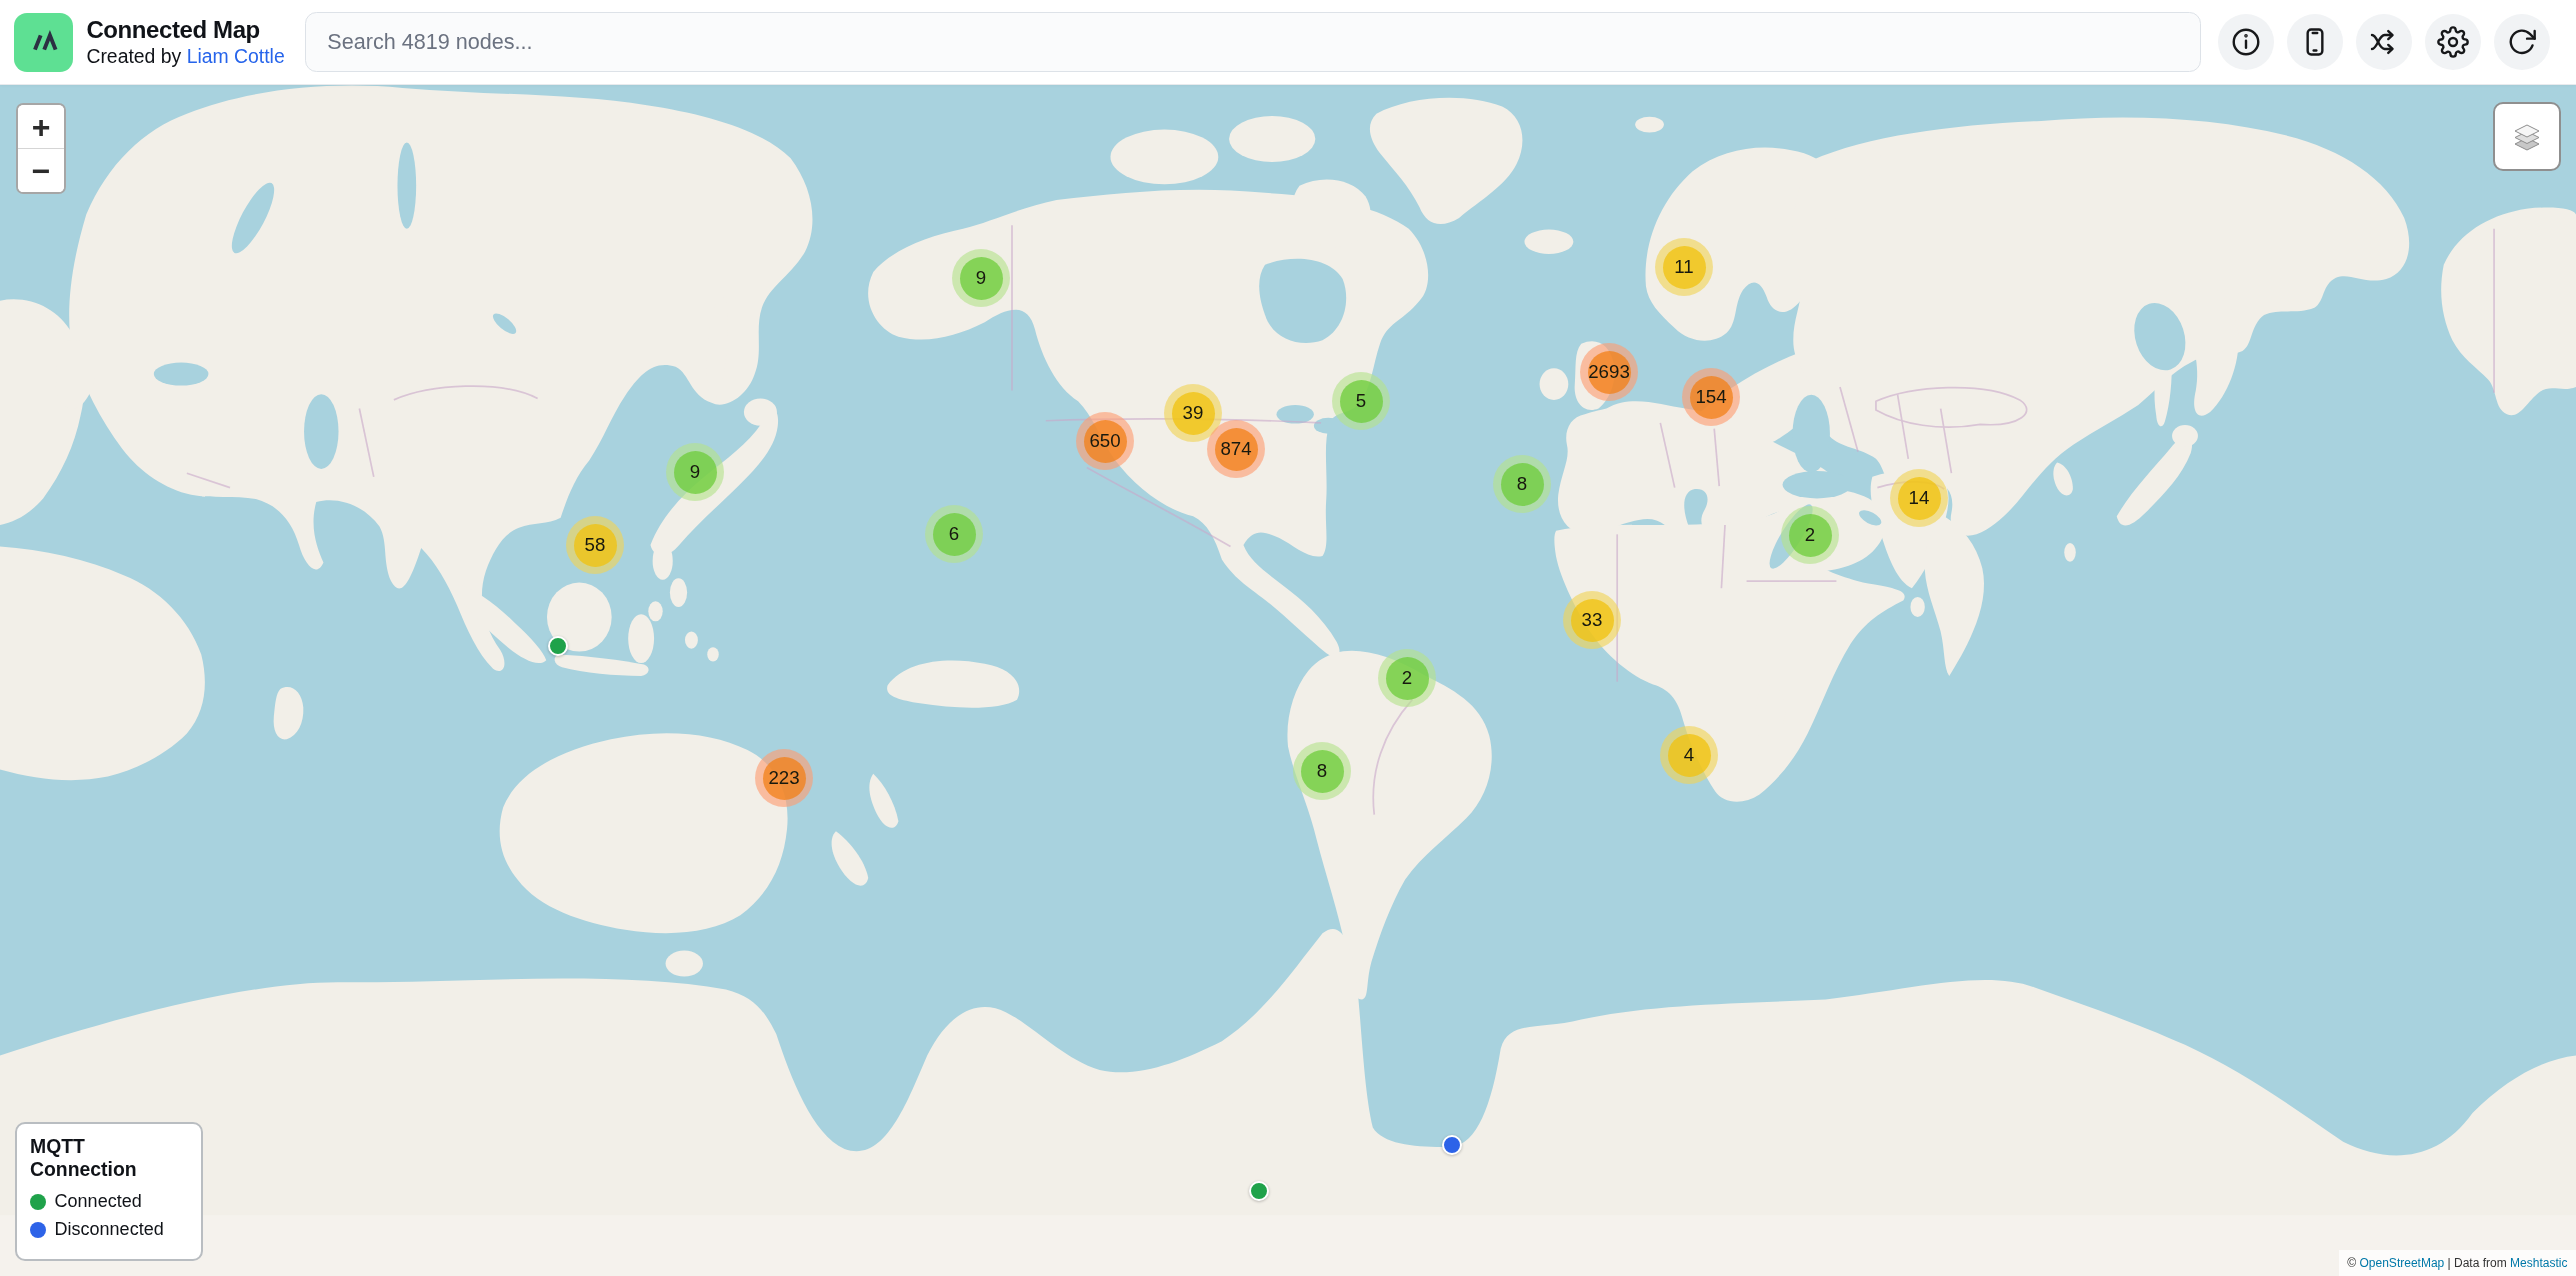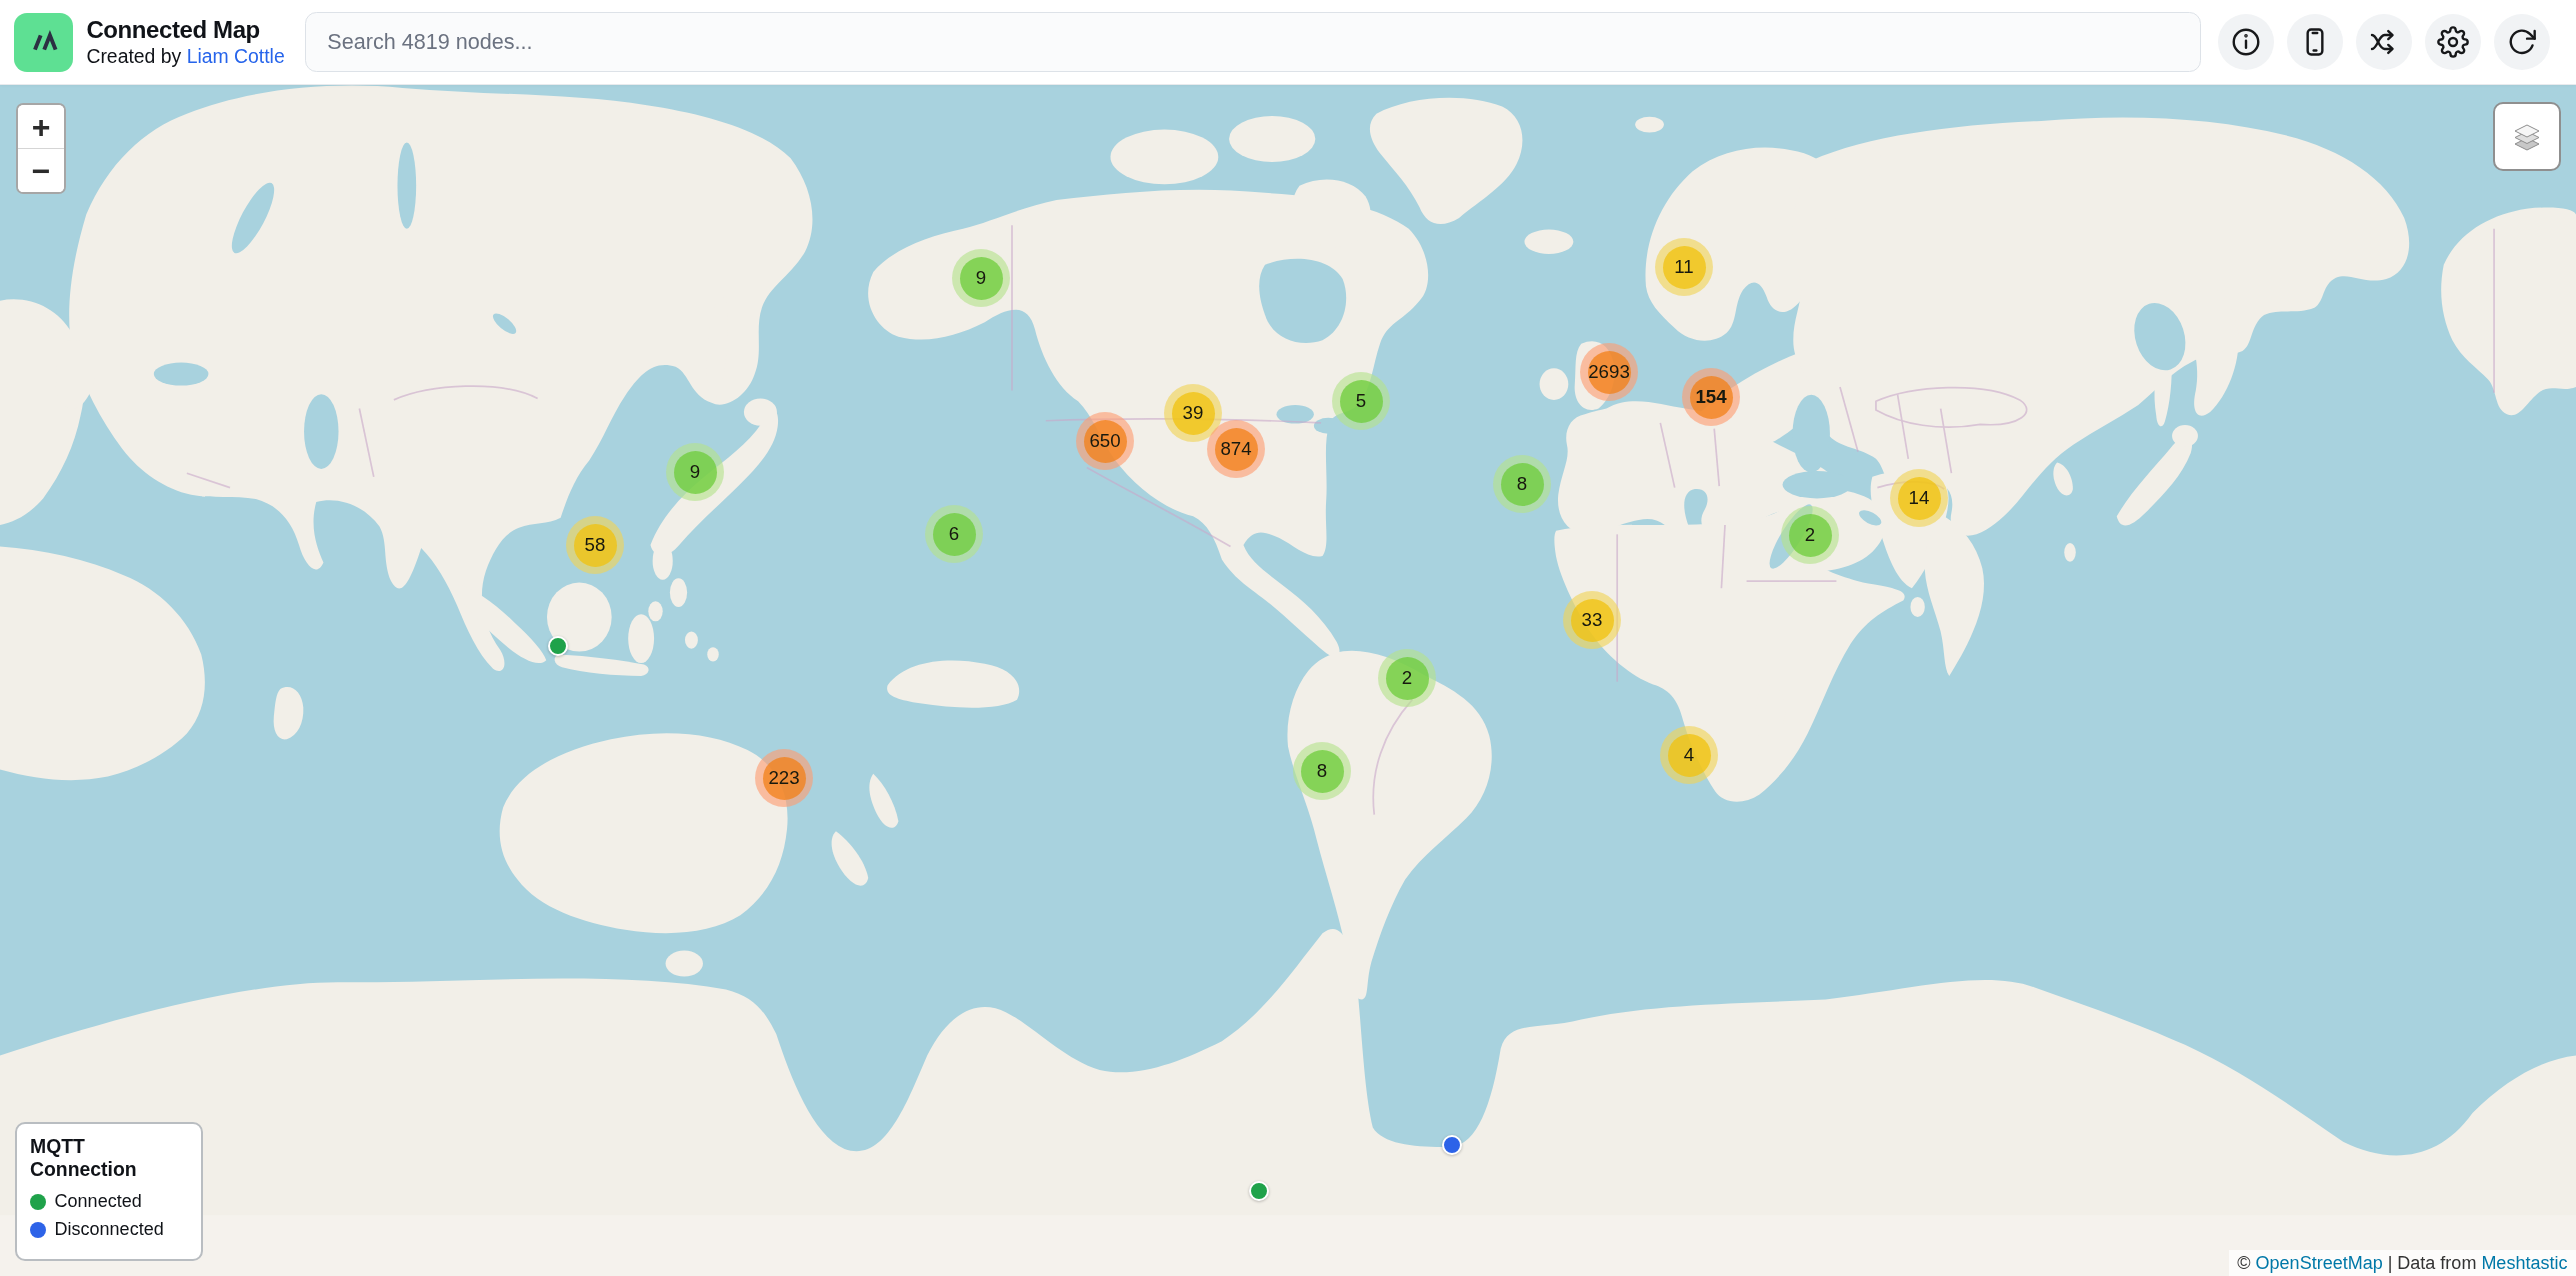--- a/index.html
+++ b/index.html
@@ -270,7 +270,7 @@
         <div class="cluster-inner" style="background: rgba(241, 128, 23, 0.75);">2693</div>
       </div>
       <div class="cluster" style="left: 1711px; top: 312px; background: rgba(253, 156, 115, 0.62);">
-        <div class="cluster-inner" style="background: rgba(241, 128, 23, 0.75); font-weight: bold;">154</div>
+        <div class="cluster-inner" style="background: rgba(241, 128, 23, 0.75);">154</div>
       </div>
       <div class="cluster" style="left: 1684px; top: 182px; background: rgba(241, 211, 87, 0.62);">
         <div class="cluster-inner" style="background: rgba(240, 194, 12, 0.75);">11</div>

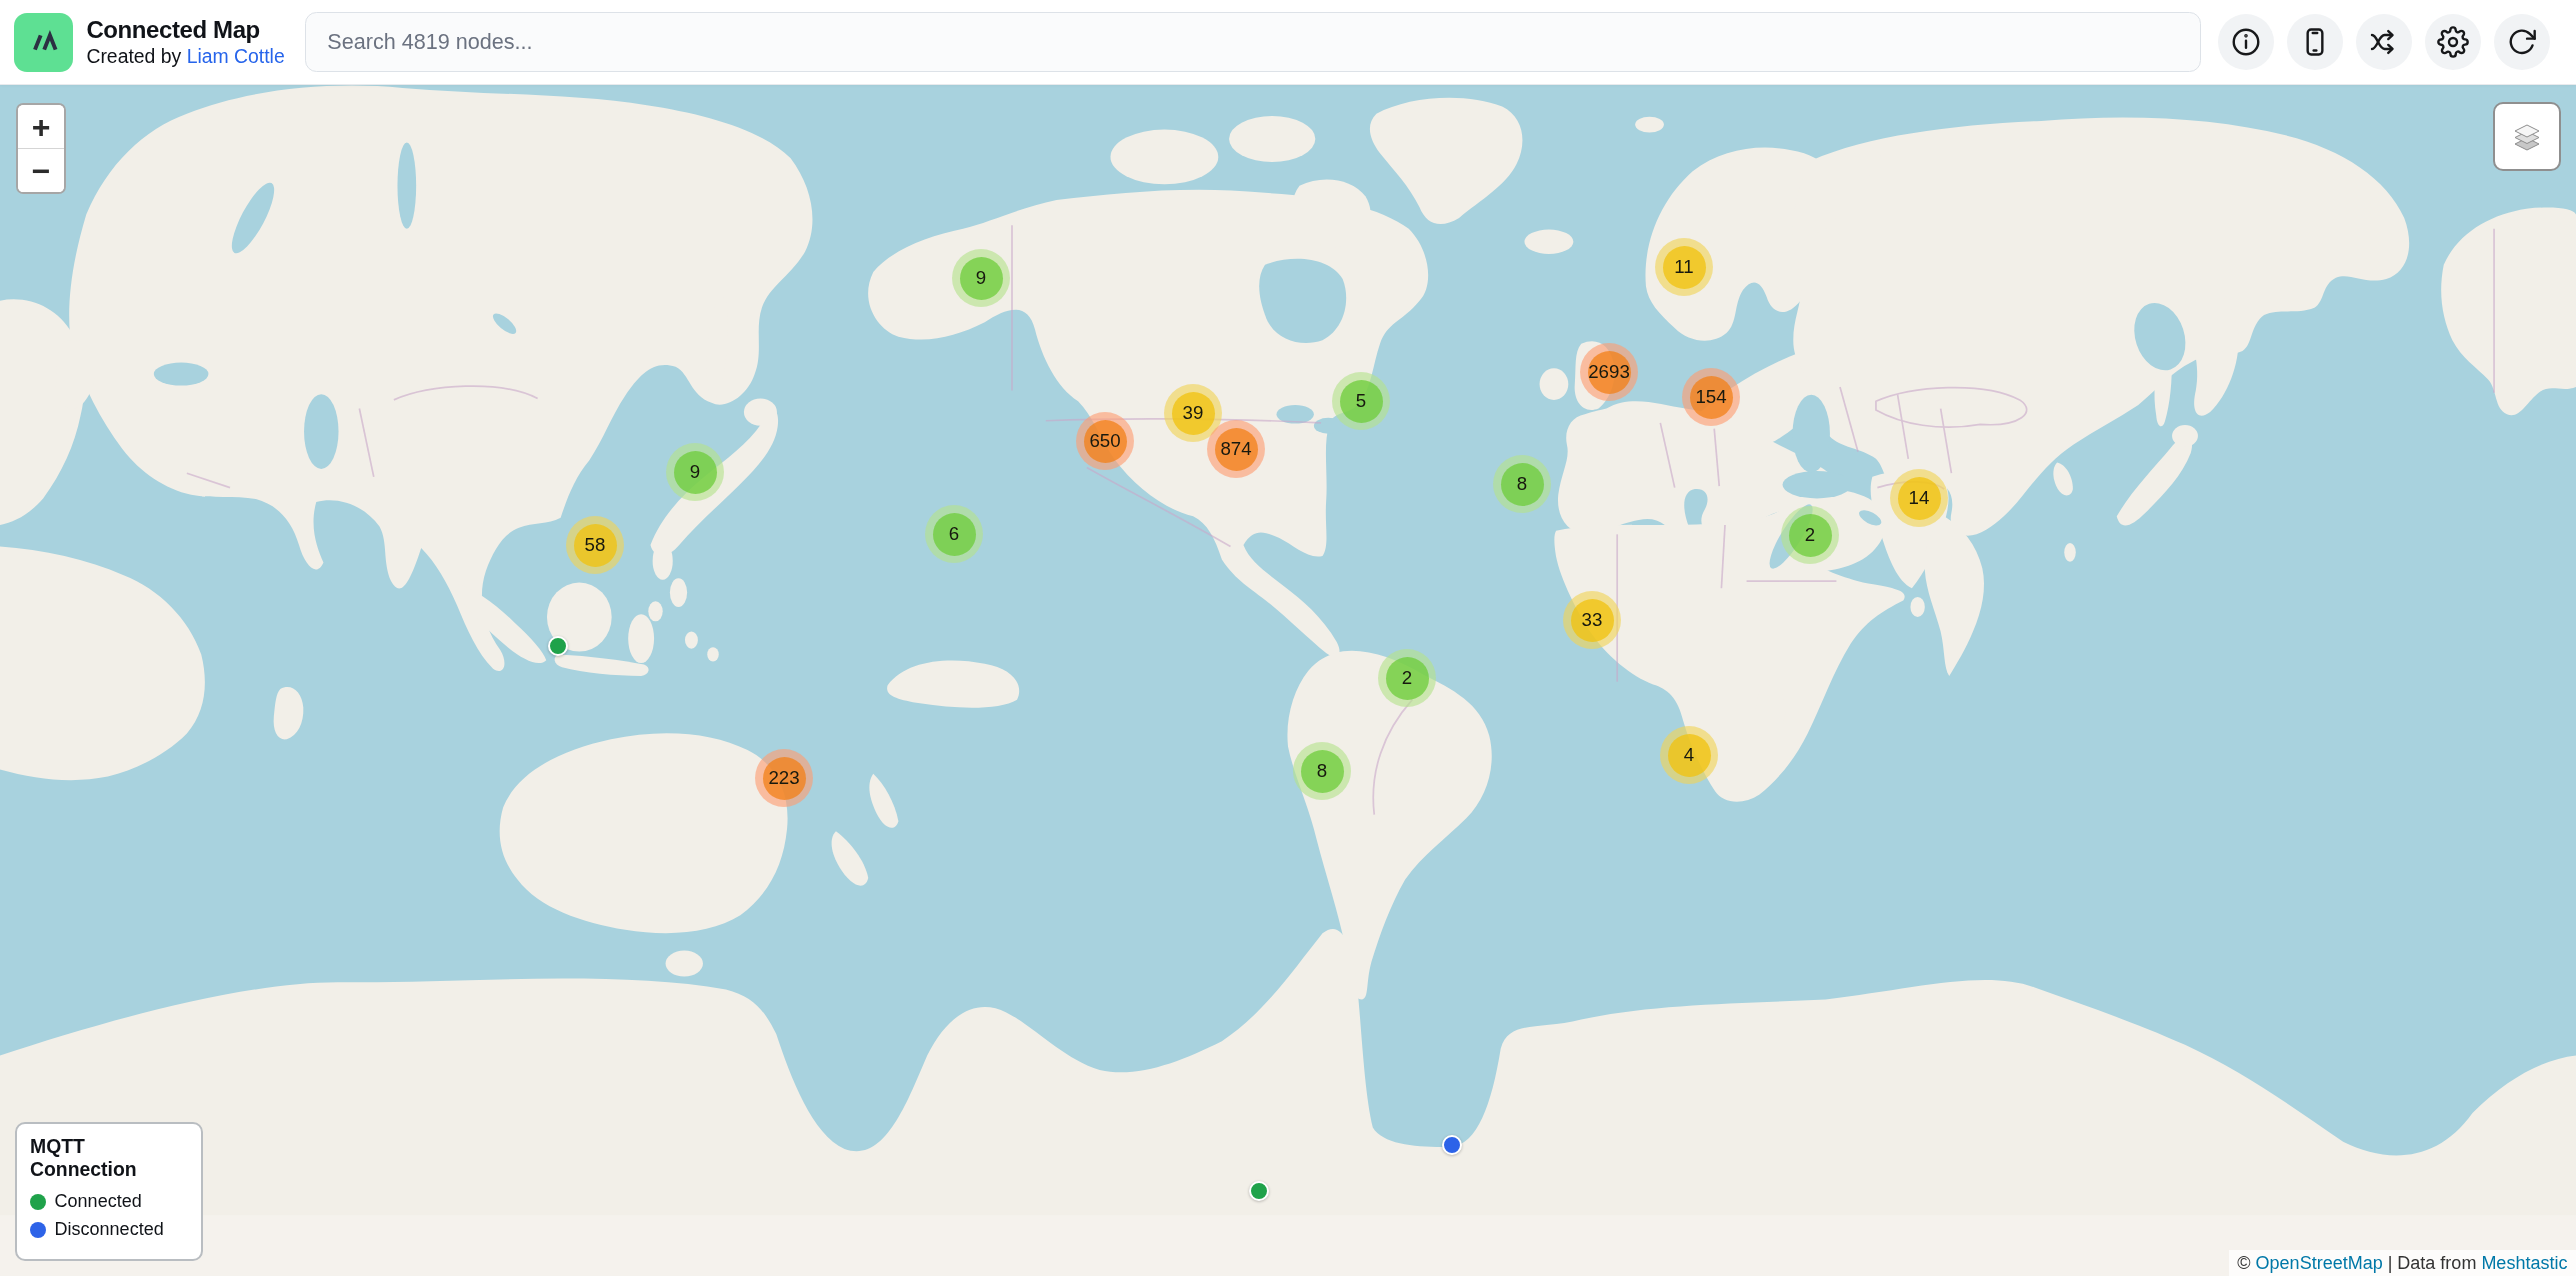--- a/index.html
+++ b/index.html
@@ -70,7 +70,7 @@
   .legend-dot{width:16px;height:16px;border-radius:50%;flex:0 0 auto;}
   .attribution{
     position:absolute;right:0;bottom:0;height:26px;line-height:26px;background:rgba(255,255,255,.78);
-    font-size:18px;color:#333;padding:0 8.6px 1.4px 8.6px;z-index:40;white-space:nowrap;
+    font-size:12px;color:#333;padding:0 8.6px 1.4px 8.6px;z-index:40;white-space:nowrap;
   }
   .attribution a{color:#0078A8;text-decoration:none;cursor:pointer;}
 </style>

